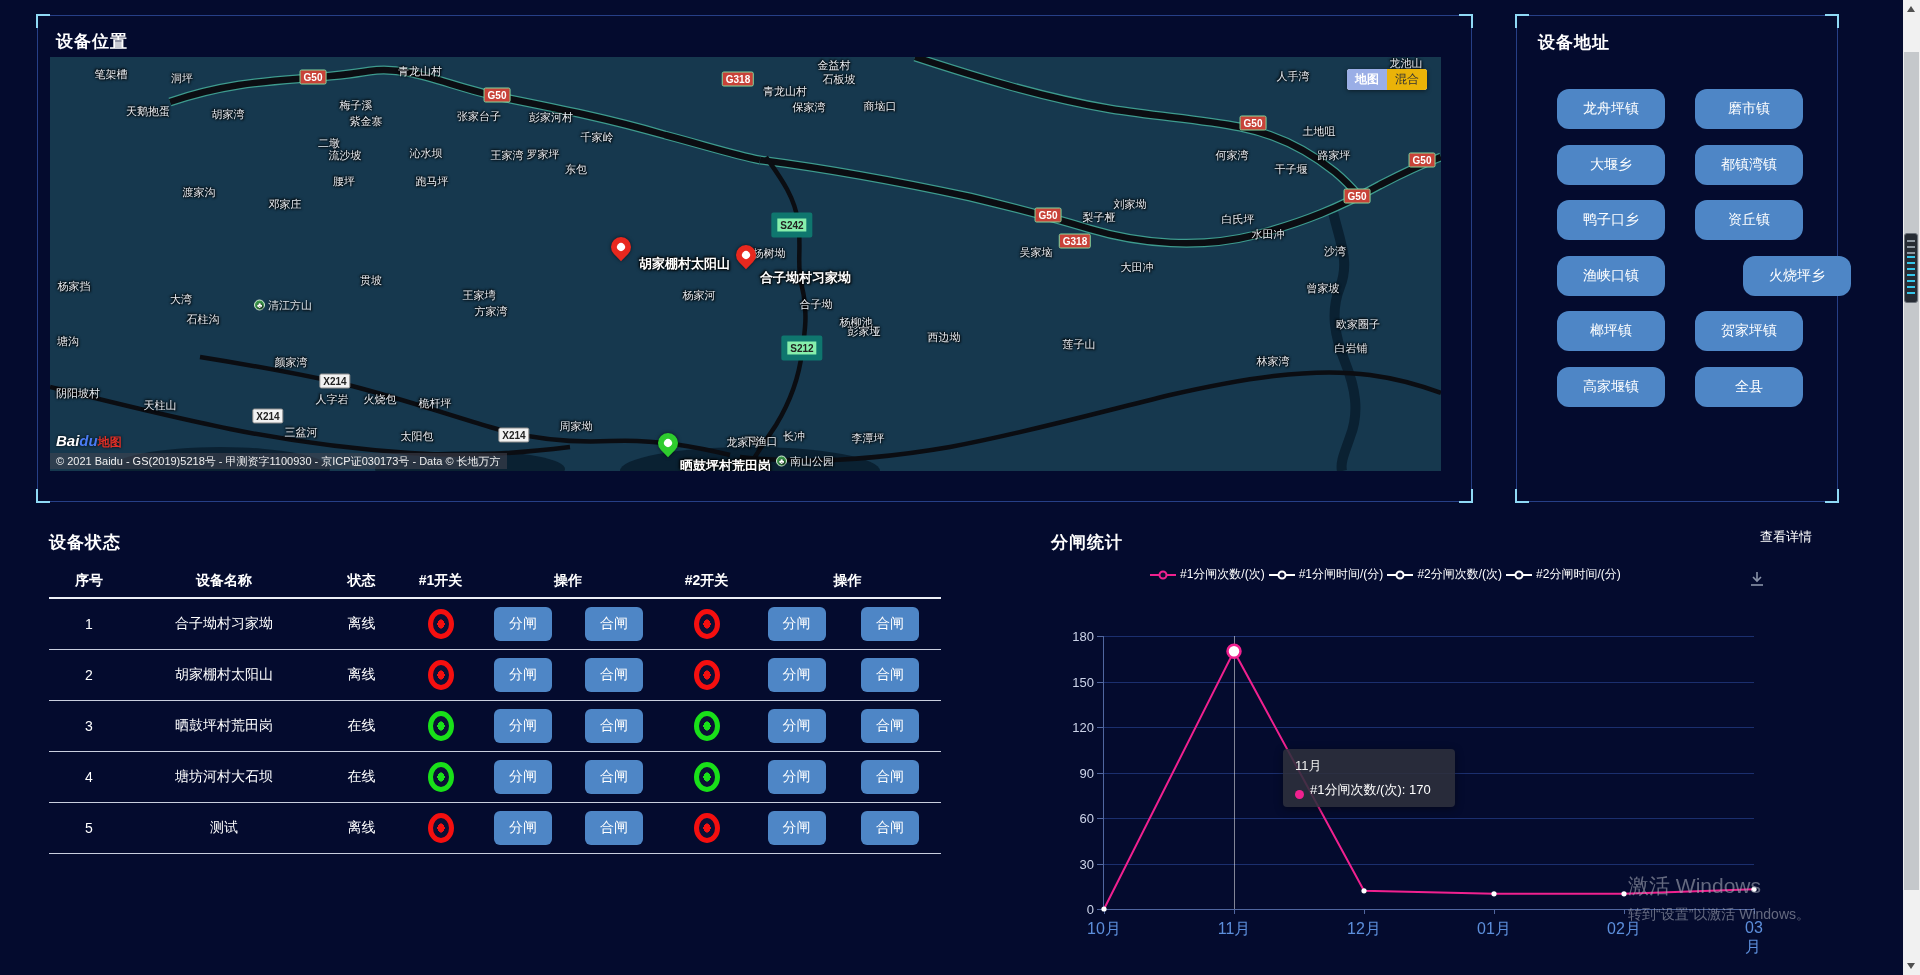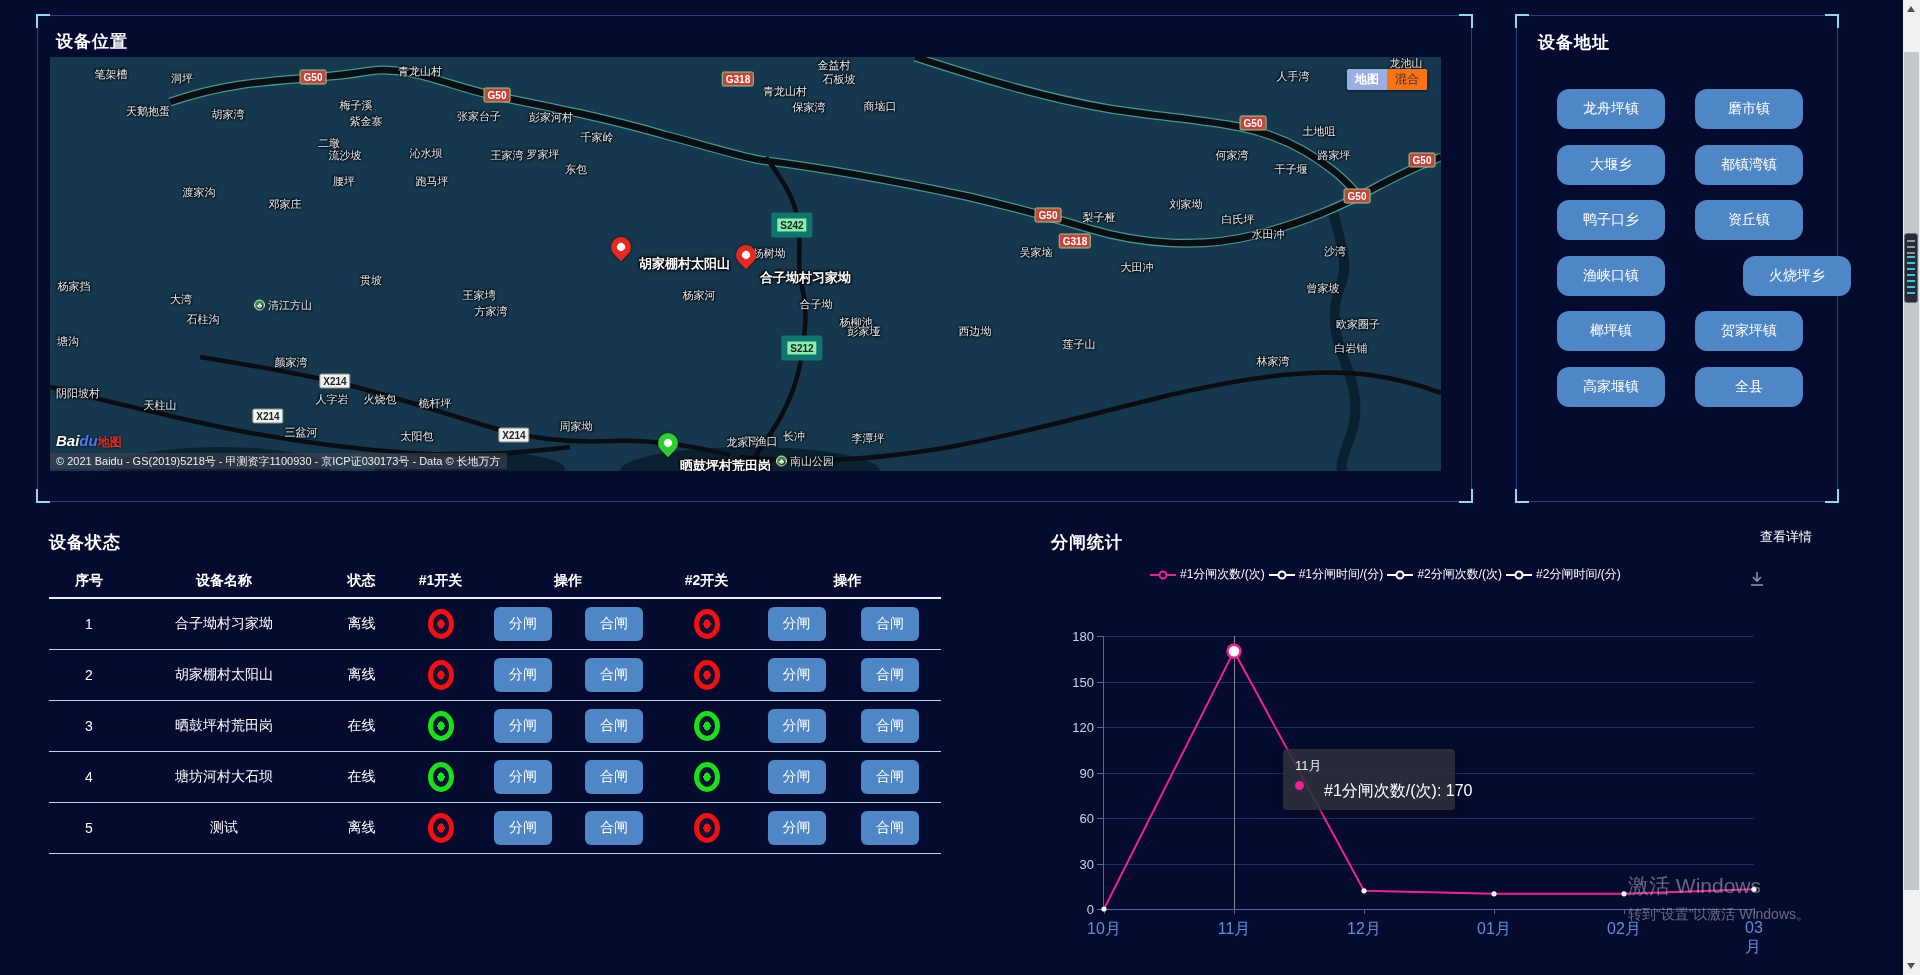--- a/index.html
+++ b/index.html
@@ -38,7 +38,7 @@
                 box-shadow:0 1px 4px rgba(0,0,0,.5); overflow:hidden; }
   #map-toggle .seg { font-size:12px; line-height:21px; padding:0 8px; cursor:pointer; }
   #map-toggle .seg.sel { background:#9aaee6; color:#fff; font-weight:bold; }
-  #map-toggle .seg.unsel { background:#f97316; color:#333; }
+  #map-toggle .seg.unsel { background:#eab308; color:#333; }
   #baidu-logo { position:absolute; left:6px; bottom:20px; font-size:15px; font-weight:bold; font-style:italic;
                 text-shadow:0 0 3px #000; }
   #baidu-logo .b1 { color:#fff; } #baidu-logo .b2 { color:#4a7cf5; } #baidu-logo .b3 { color:#e03028; font-style:normal; font-size:12px; }

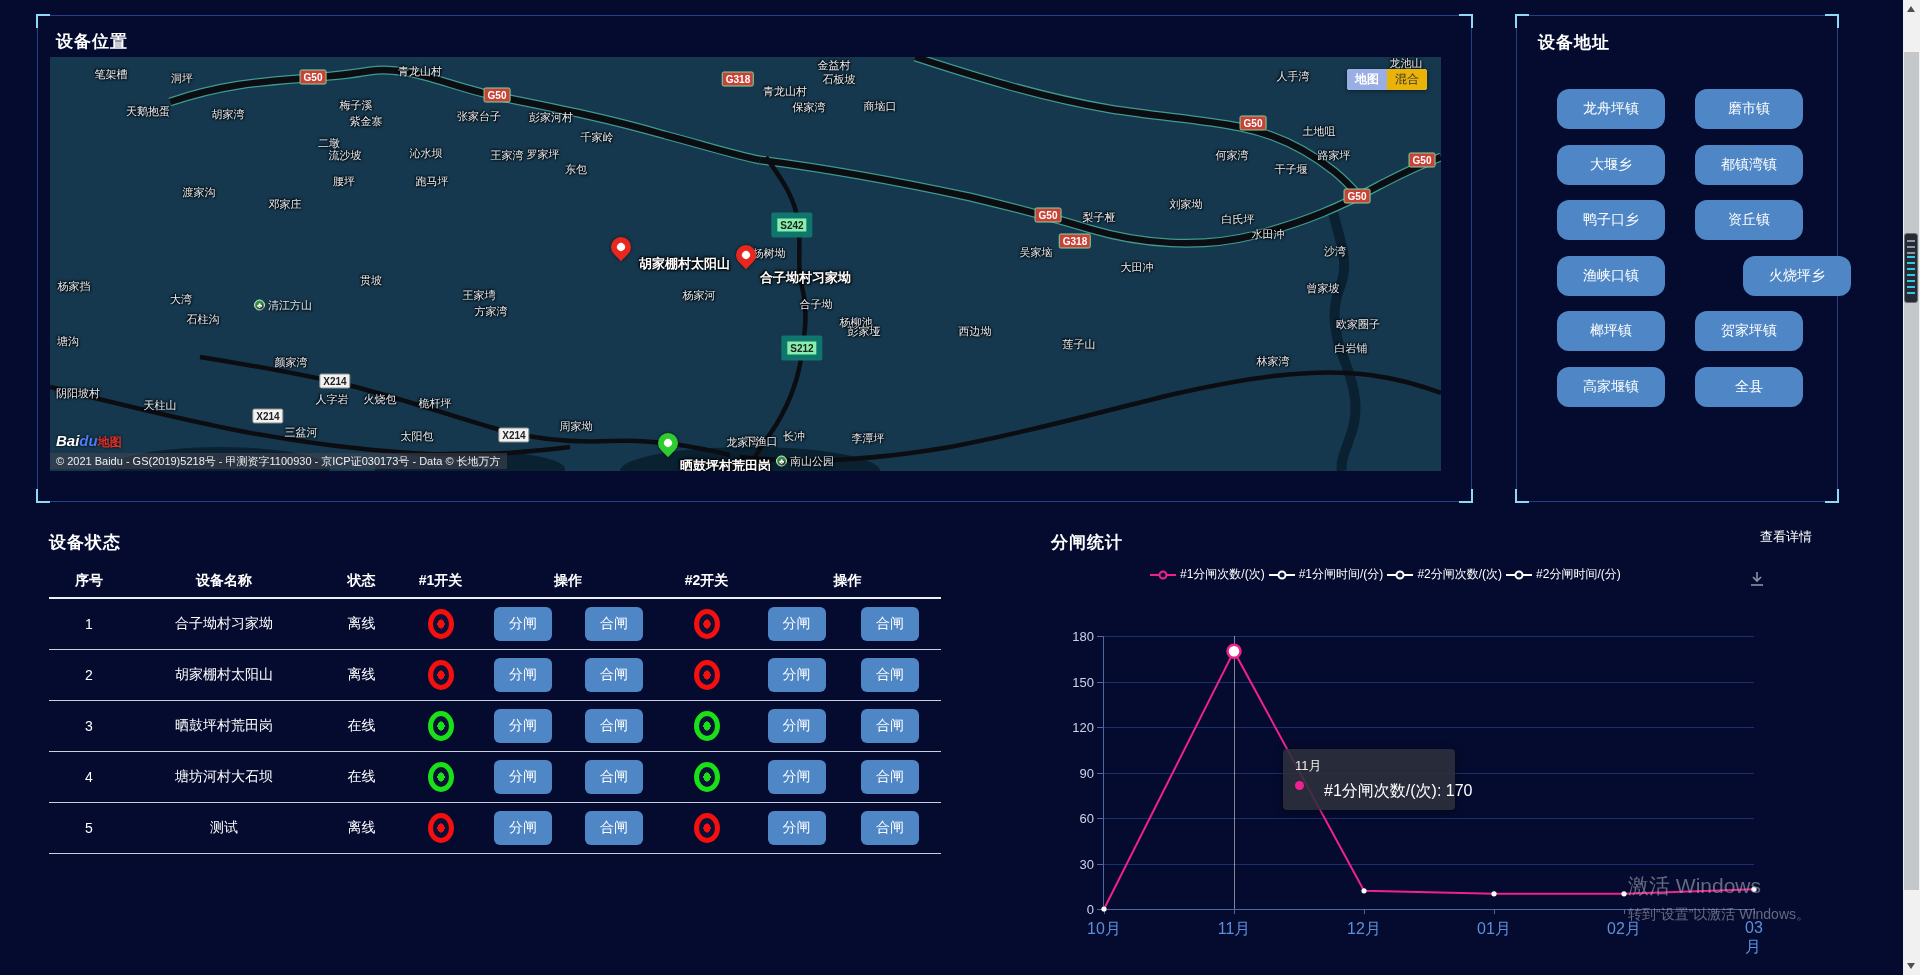--- a/index.html
+++ b/index.html
@@ -165,7 +165,7 @@
         <span class="map-label" style="left: 759px; top: 50px;">保家湾</span>
         <span class="map-label" style="left: 830px; top: 49px;">商垴口</span>
         <span class="map-label" style="left: 1182px; top: 98px;">何家湾</span>
-        <span class="map-label" style="left: 1136px; top: 147px;">刘家坳</span>
+        <span class="map-label" style="left: 1080px; top: 147px;">刘家坳</span>
         <span class="map-label" style="left: 1188px; top: 162px;">白氏坪</span>
         <span class="map-label" style="left: 1218px; top: 177px;">水田冲</span>
         <span class="map-label" style="left: 1049px; top: 160px;">梨子桠</span>

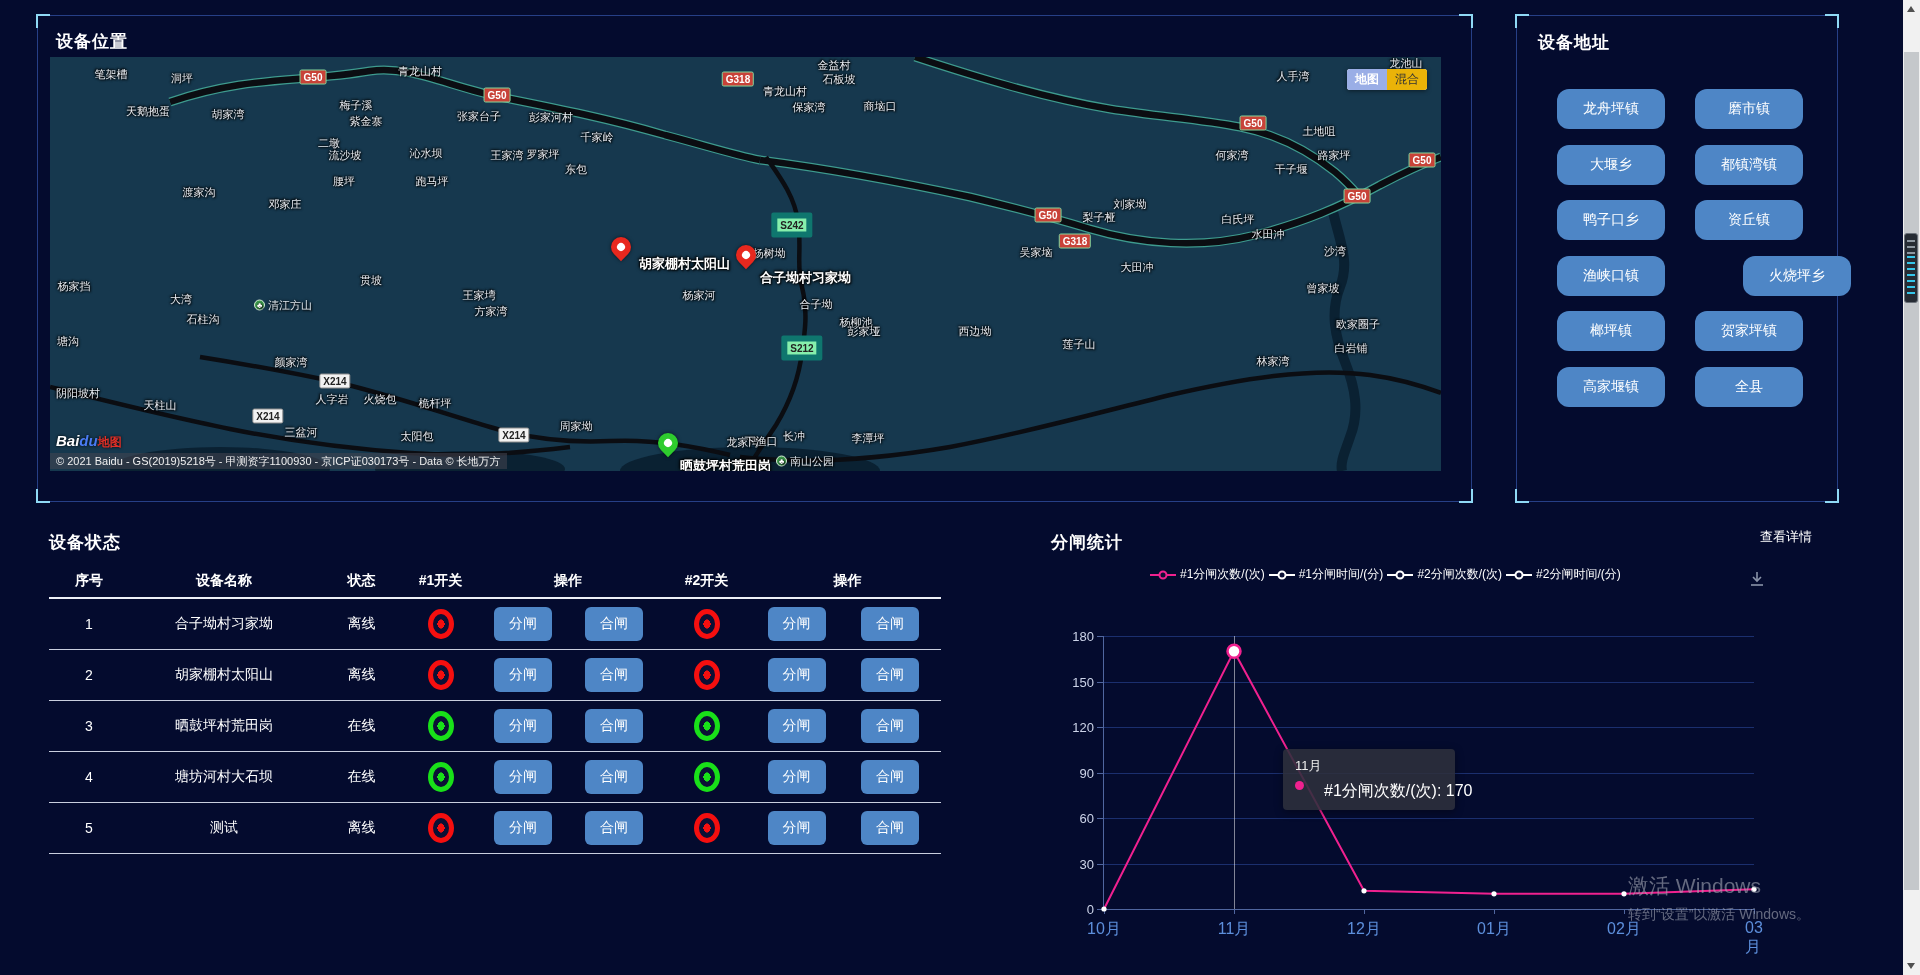--- a/index.html
+++ b/index.html
@@ -201,7 +201,7 @@
         <span class="map-label" style="left: 719px; top: 196px;">杨树坳</span>
         <span class="map-label" style="left: 766px; top: 247px;">合子坳</span>
         <span class="map-label" style="left: 814px; top: 274px;">彭家垭</span>
-        <span class="map-label" style="left: 894px; top: 274px; margin-left: 31px;">西边坳</span>
+        <span class="map-label" style="left: 894px; top: 280px;">西边坳</span>
         <span class="map-label" style="left: 649px; top: 238px;">杨家河</span>
         <span class="map-label" style="left: 526px; top: 369px;">周家坳</span>
         <span class="map-label" style="left: 693px; top: 385px;">龙家湾</span>

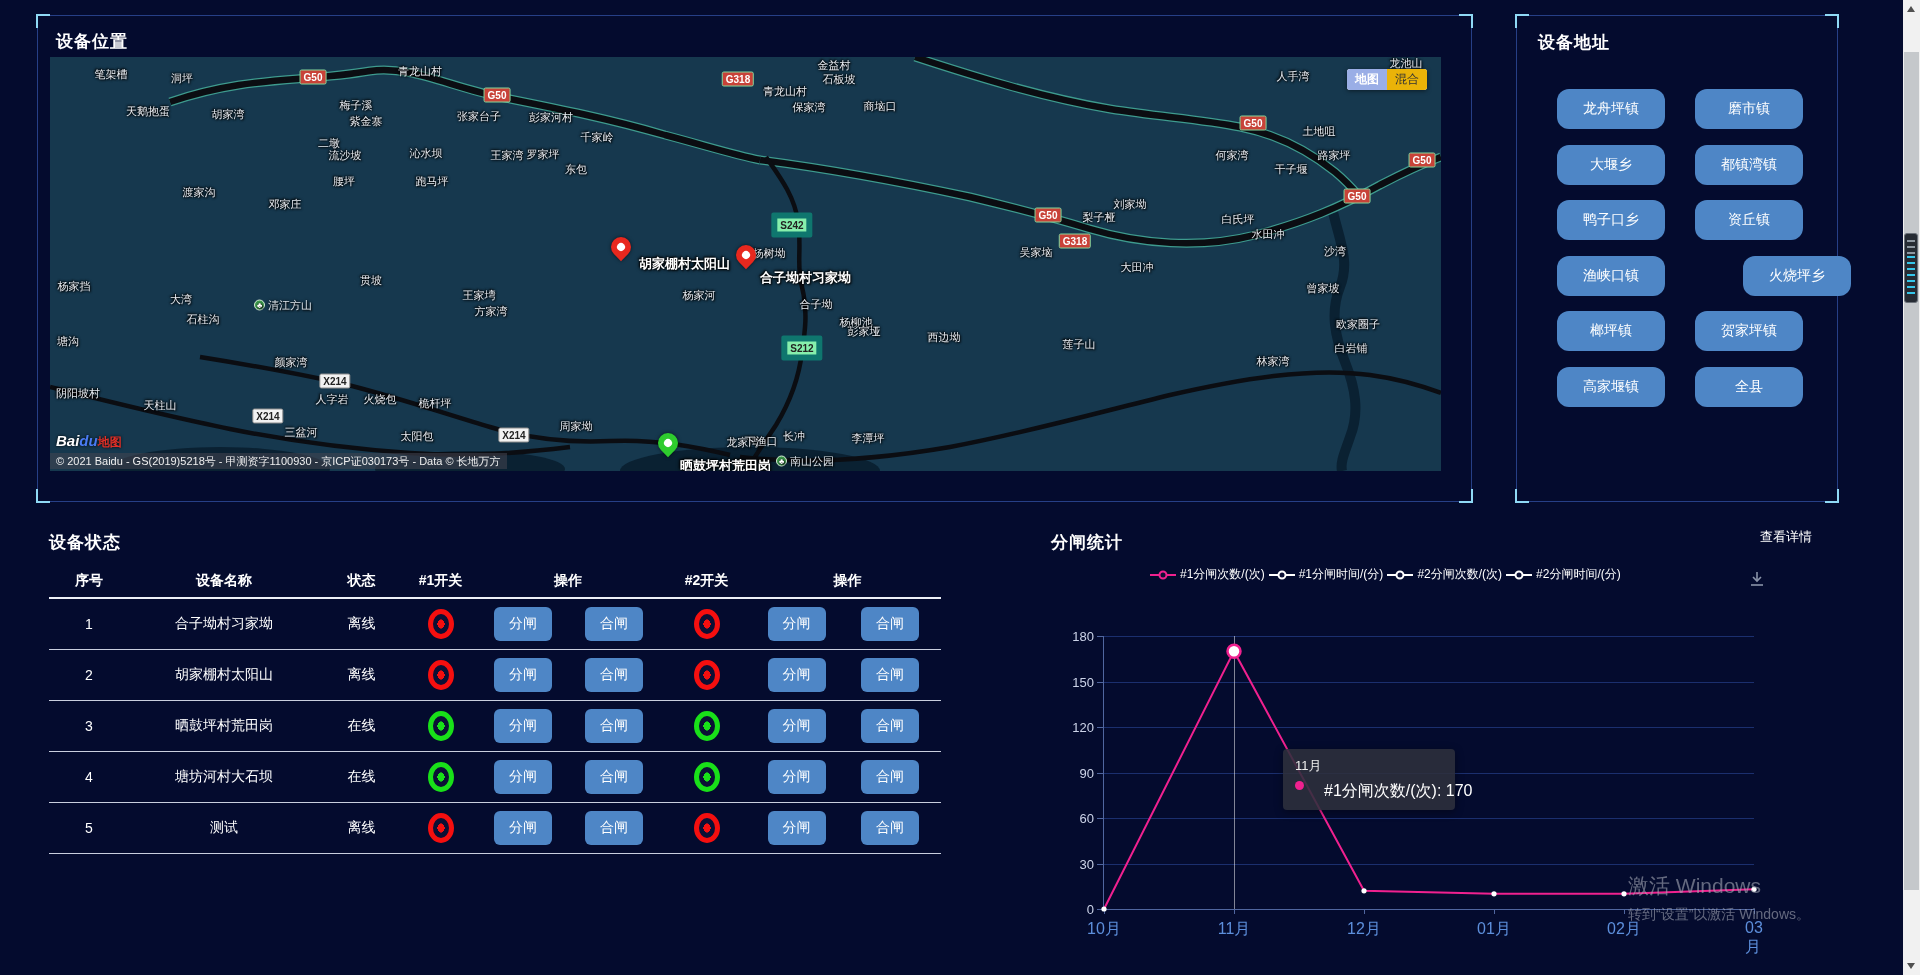--- a/index.html
+++ b/index.html
@@ -84,7 +84,7 @@
   #chart-tooltip { position:absolute; left:1283px; top:749px; width:172px; background:rgba(45,48,60,.88);
                    border-radius:4px; padding:8px 12px; z-index:5; box-shadow:0 2px 8px rgba(0,0,0,.4); }
   #chart-tooltip .tt-title { font-size:13px; color:#eee; margin-bottom:6px; }
-  #chart-tooltip .tt-row { display:flex; align-items:flex-start; gap:20px; font-size:16px; color:#fff; white-space:nowrap; }
+  #chart-tooltip .tt-row { display:flex; align-items:flex-end; gap:6px; font-size:13px; color:#fff; white-space:nowrap; }
   #chart-tooltip .tt-dot { width:9px; height:9px; border-radius:50%; flex:none; }
   #watermark { position:absolute; left:1628px; top:872px; color:rgba(165,168,182,.6); pointer-events:none; }
   #watermark .w1 { font-size:21px; }

